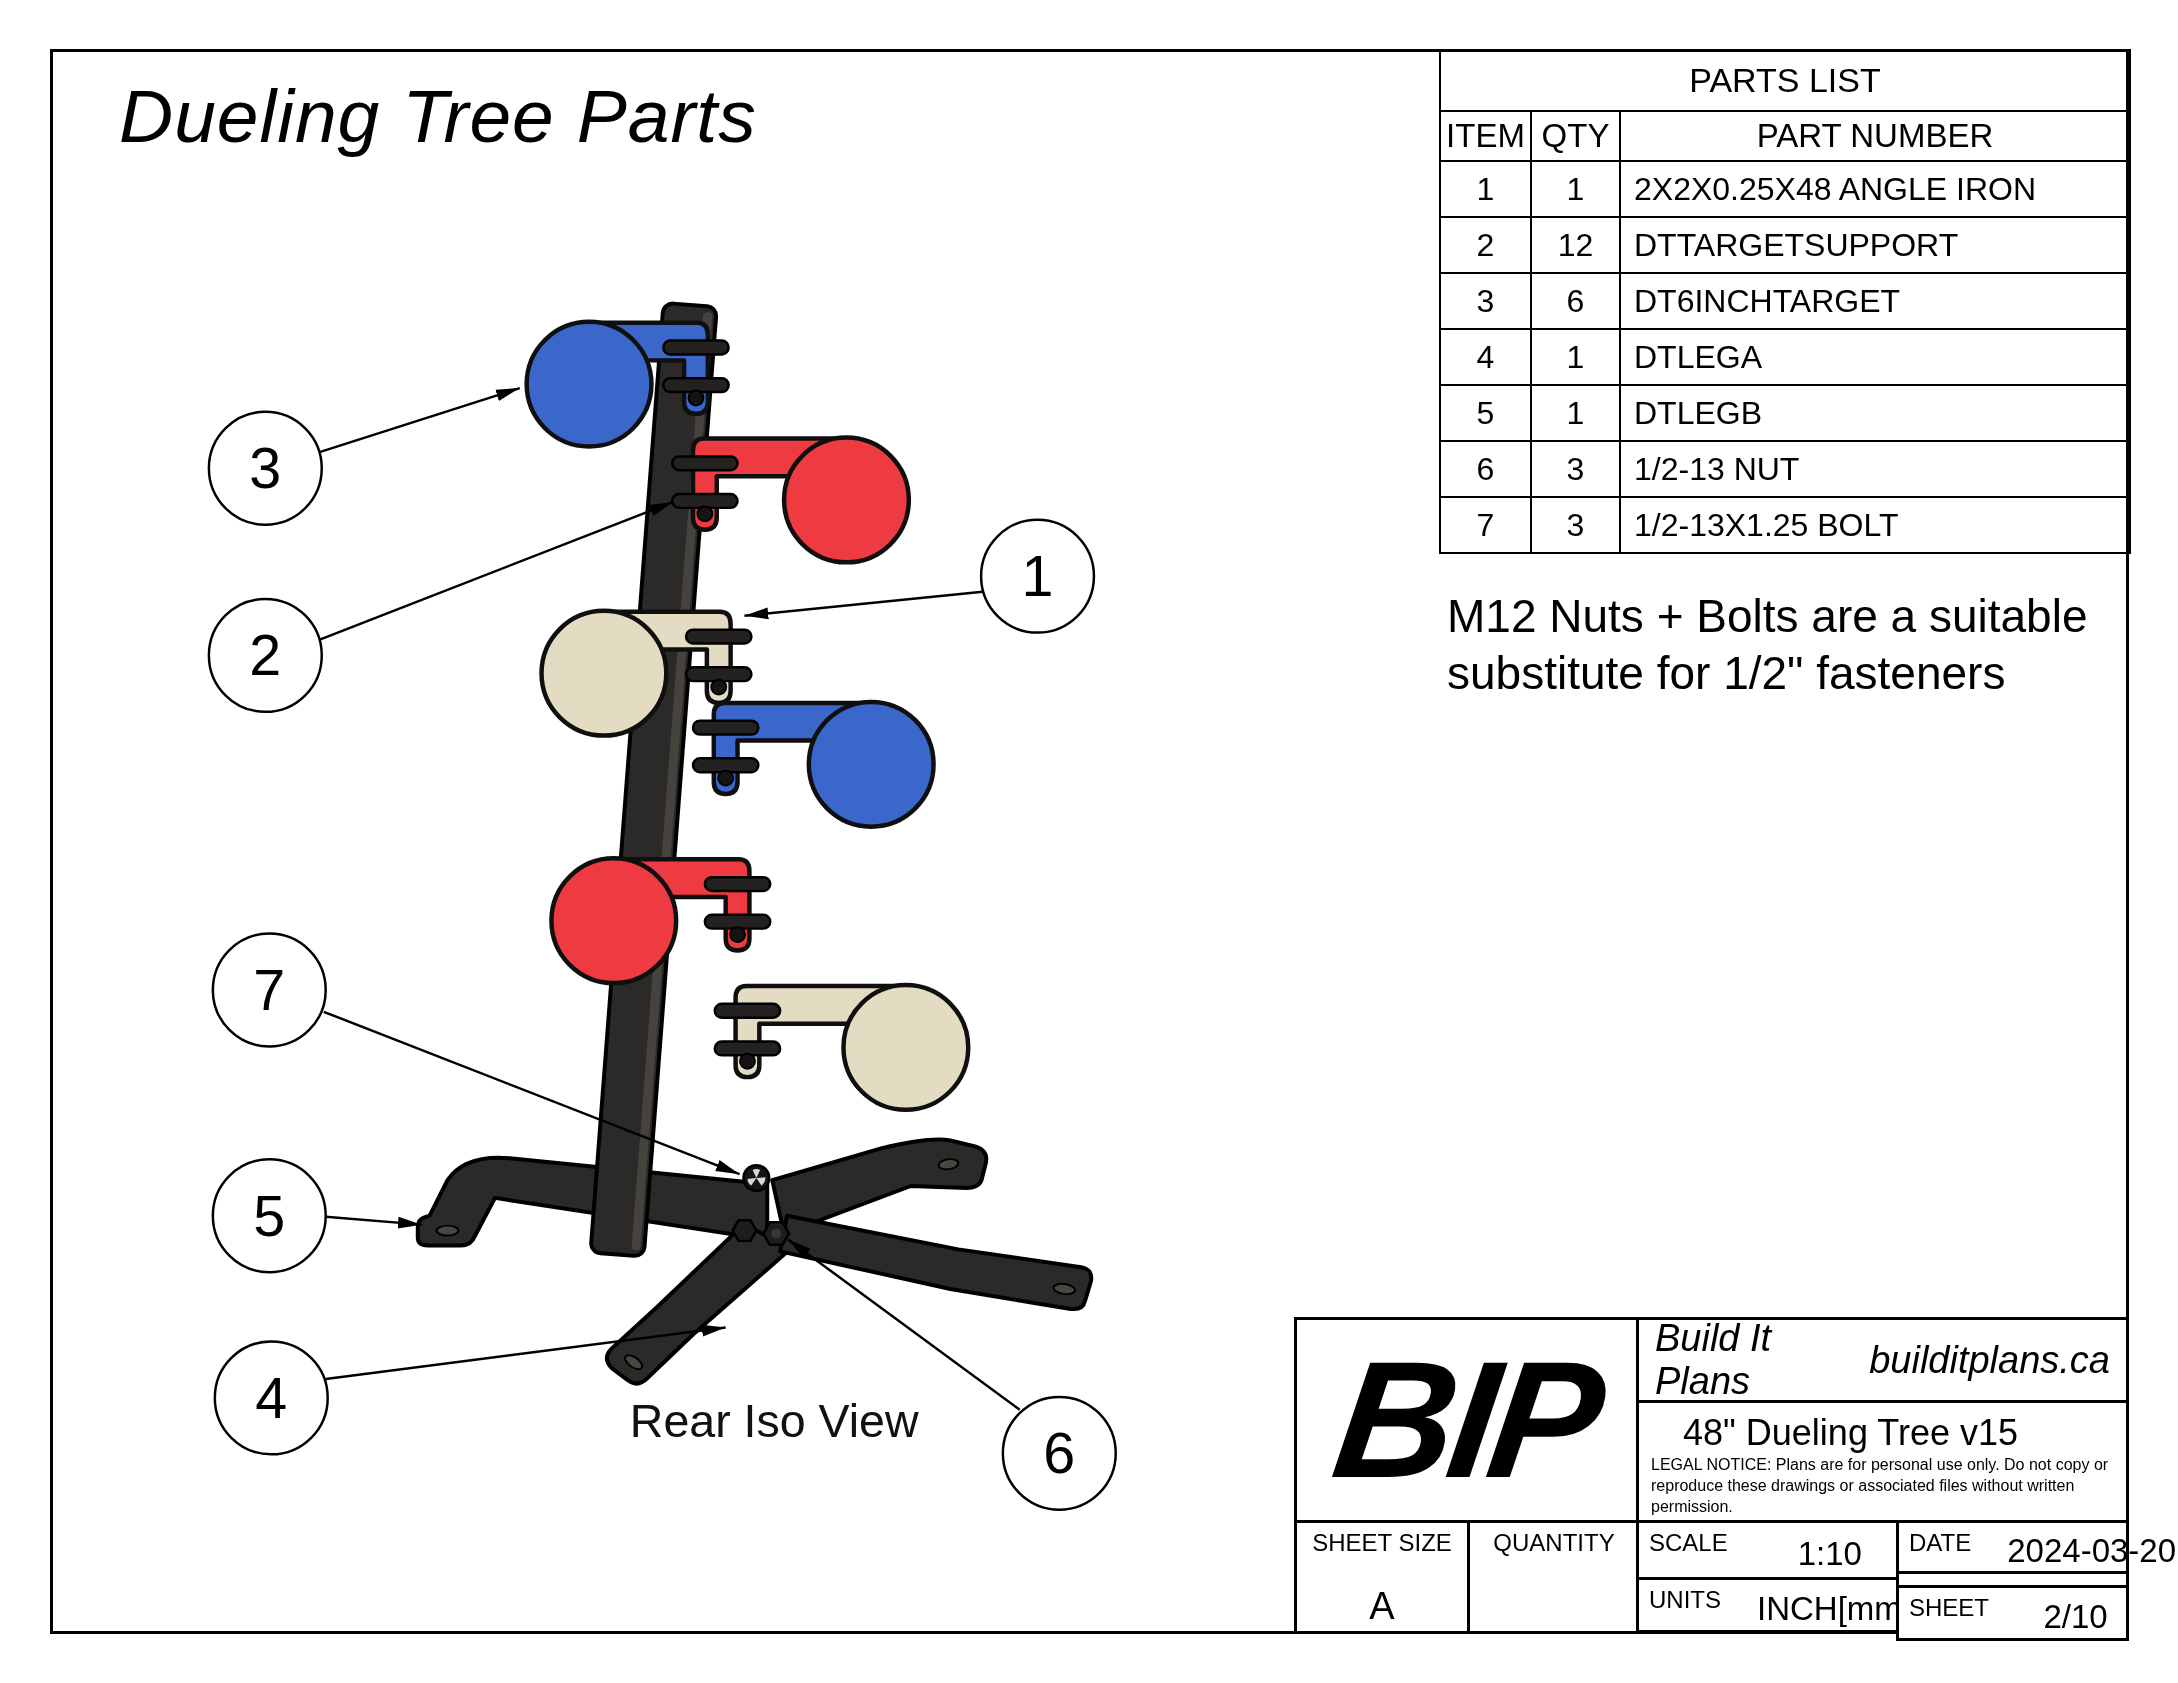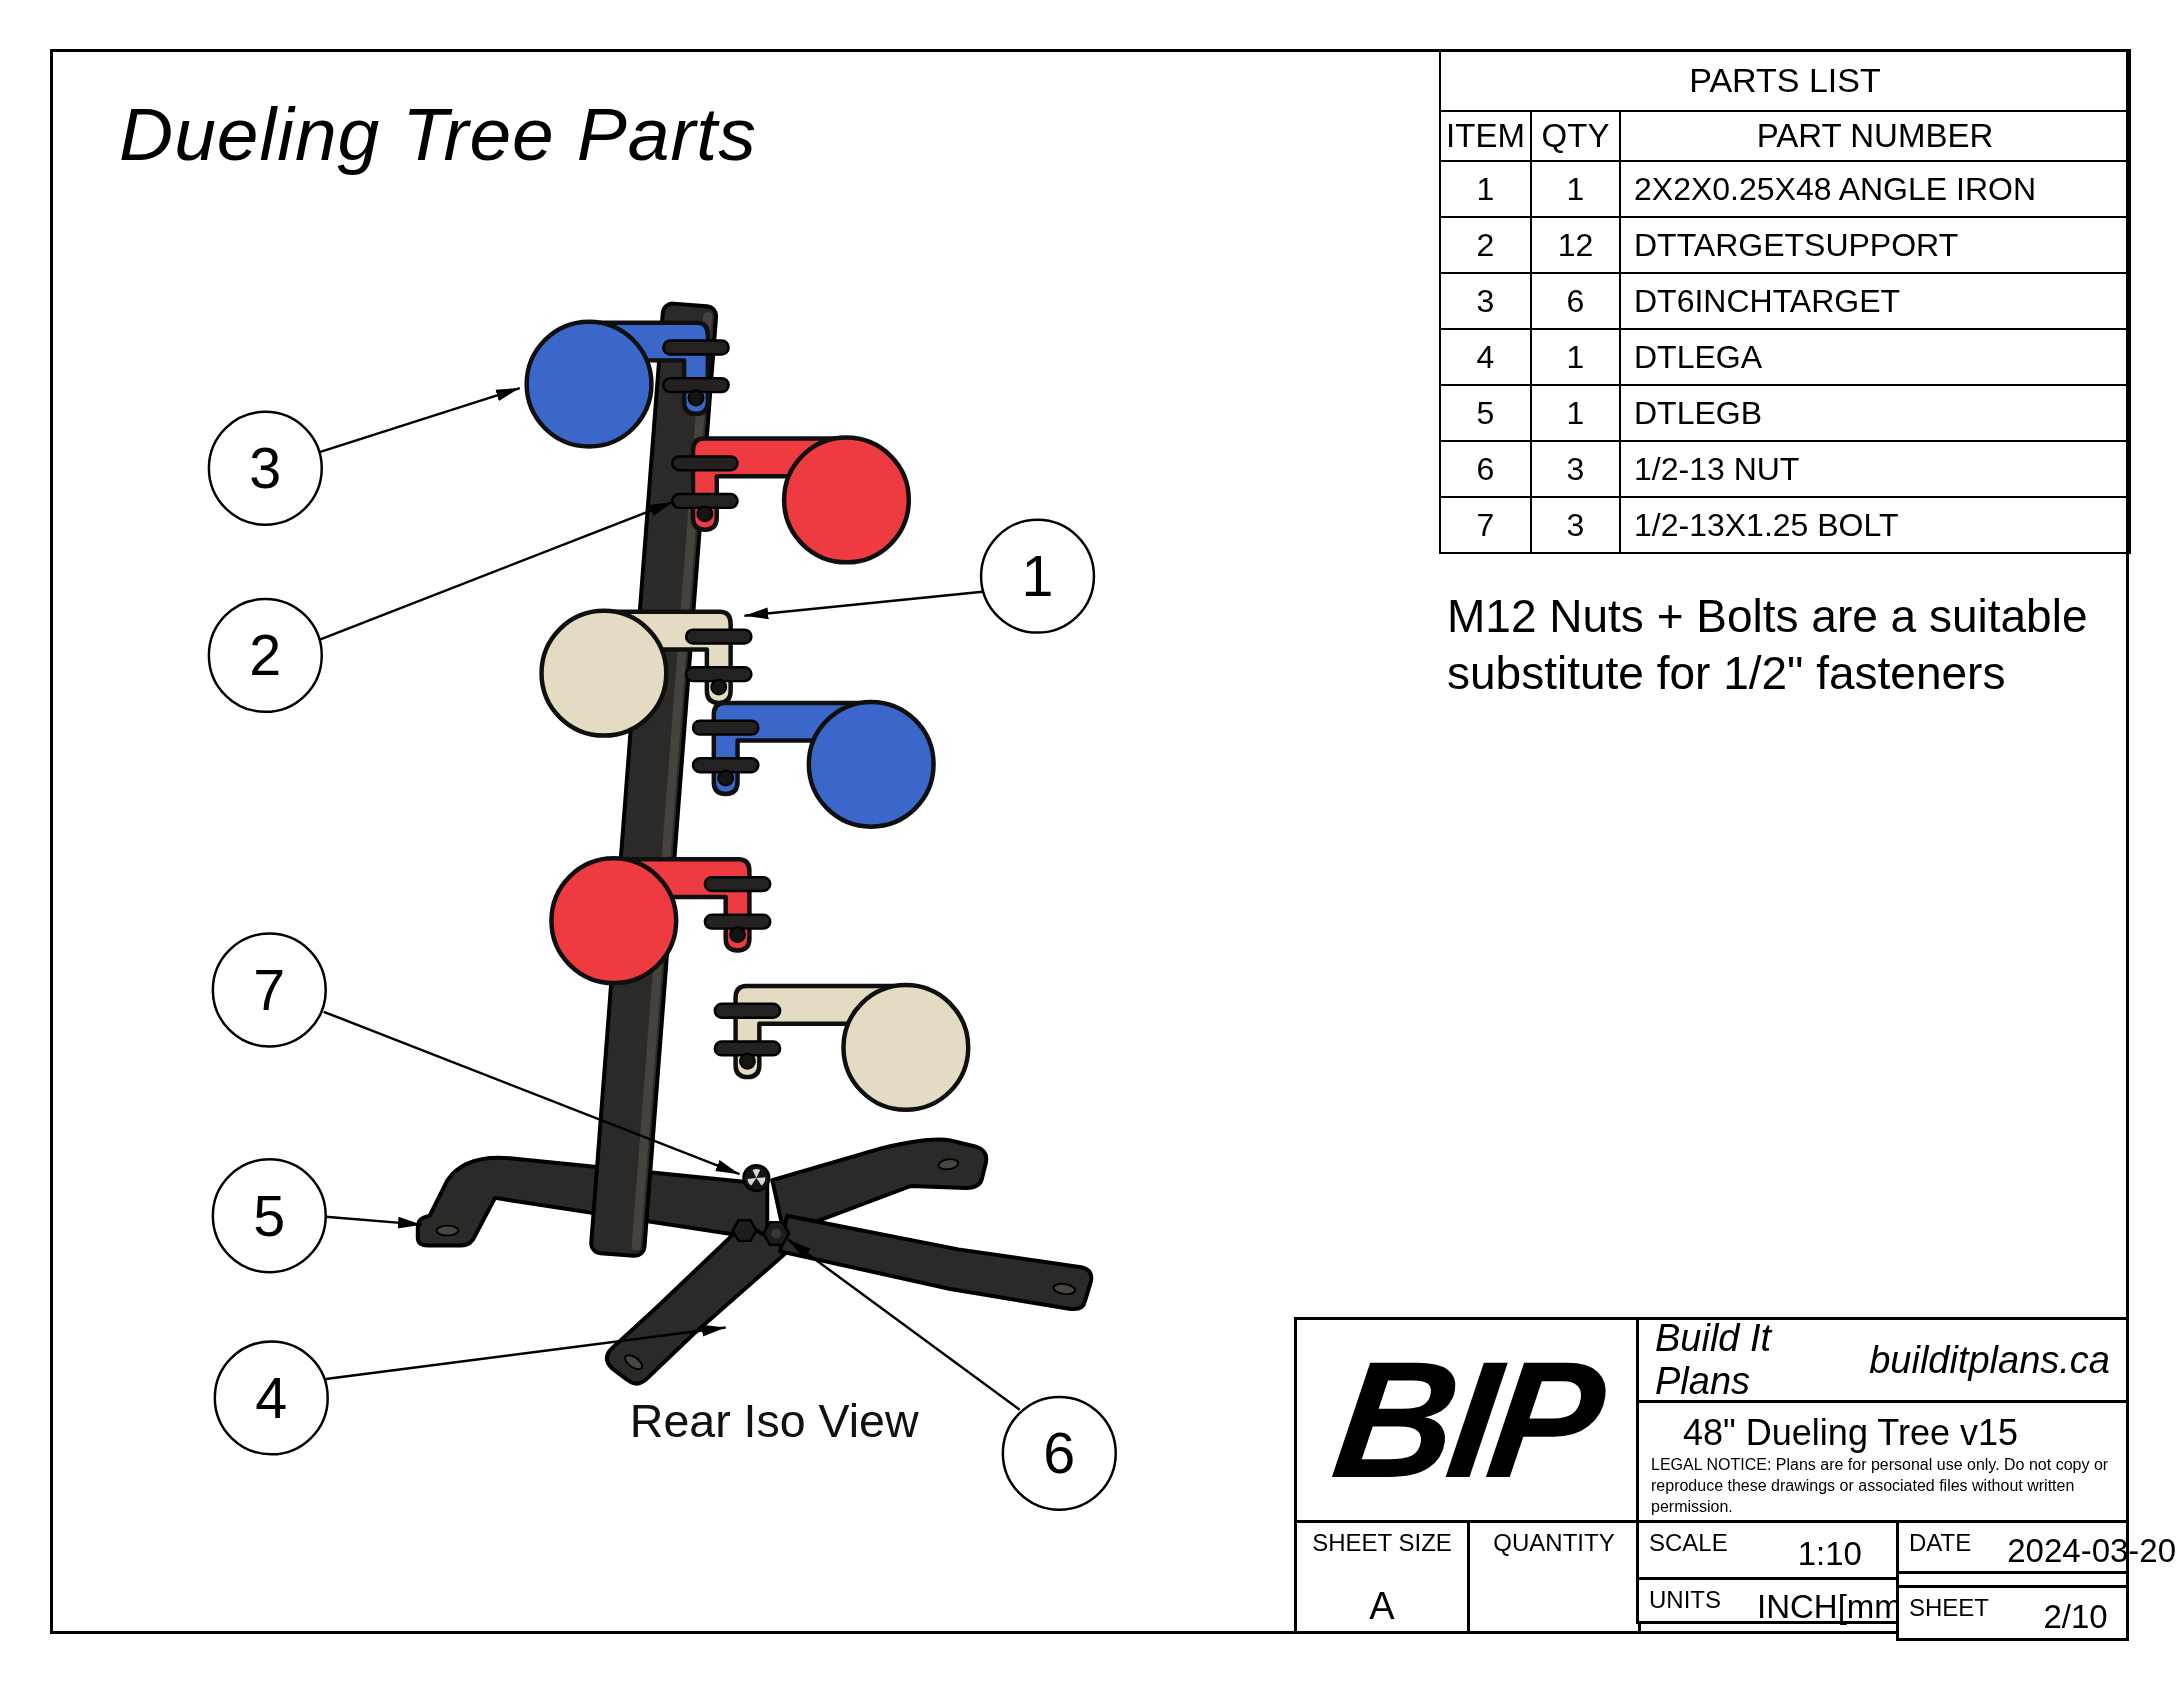--- a/index.html
+++ b/index.html
@@ -8,7 +8,7 @@
 
   .sheet-border{position:absolute;left:50px;top:49px;width:2079px;height:1585px;border:3px solid #000;}
 
-  .page-title{position:absolute;left:119px;top:91px;font-size:75px;font-style:italic;letter-spacing:1px;white-space:nowrap;}
+  .page-title{position:absolute;left:119px;top:73px;font-size:75px;font-style:italic;letter-spacing:1px;white-space:nowrap;}
 
   
   table.parts{position:absolute;left:1439px;top:49px;width:690px;border-collapse:collapse;table-layout:fixed;}

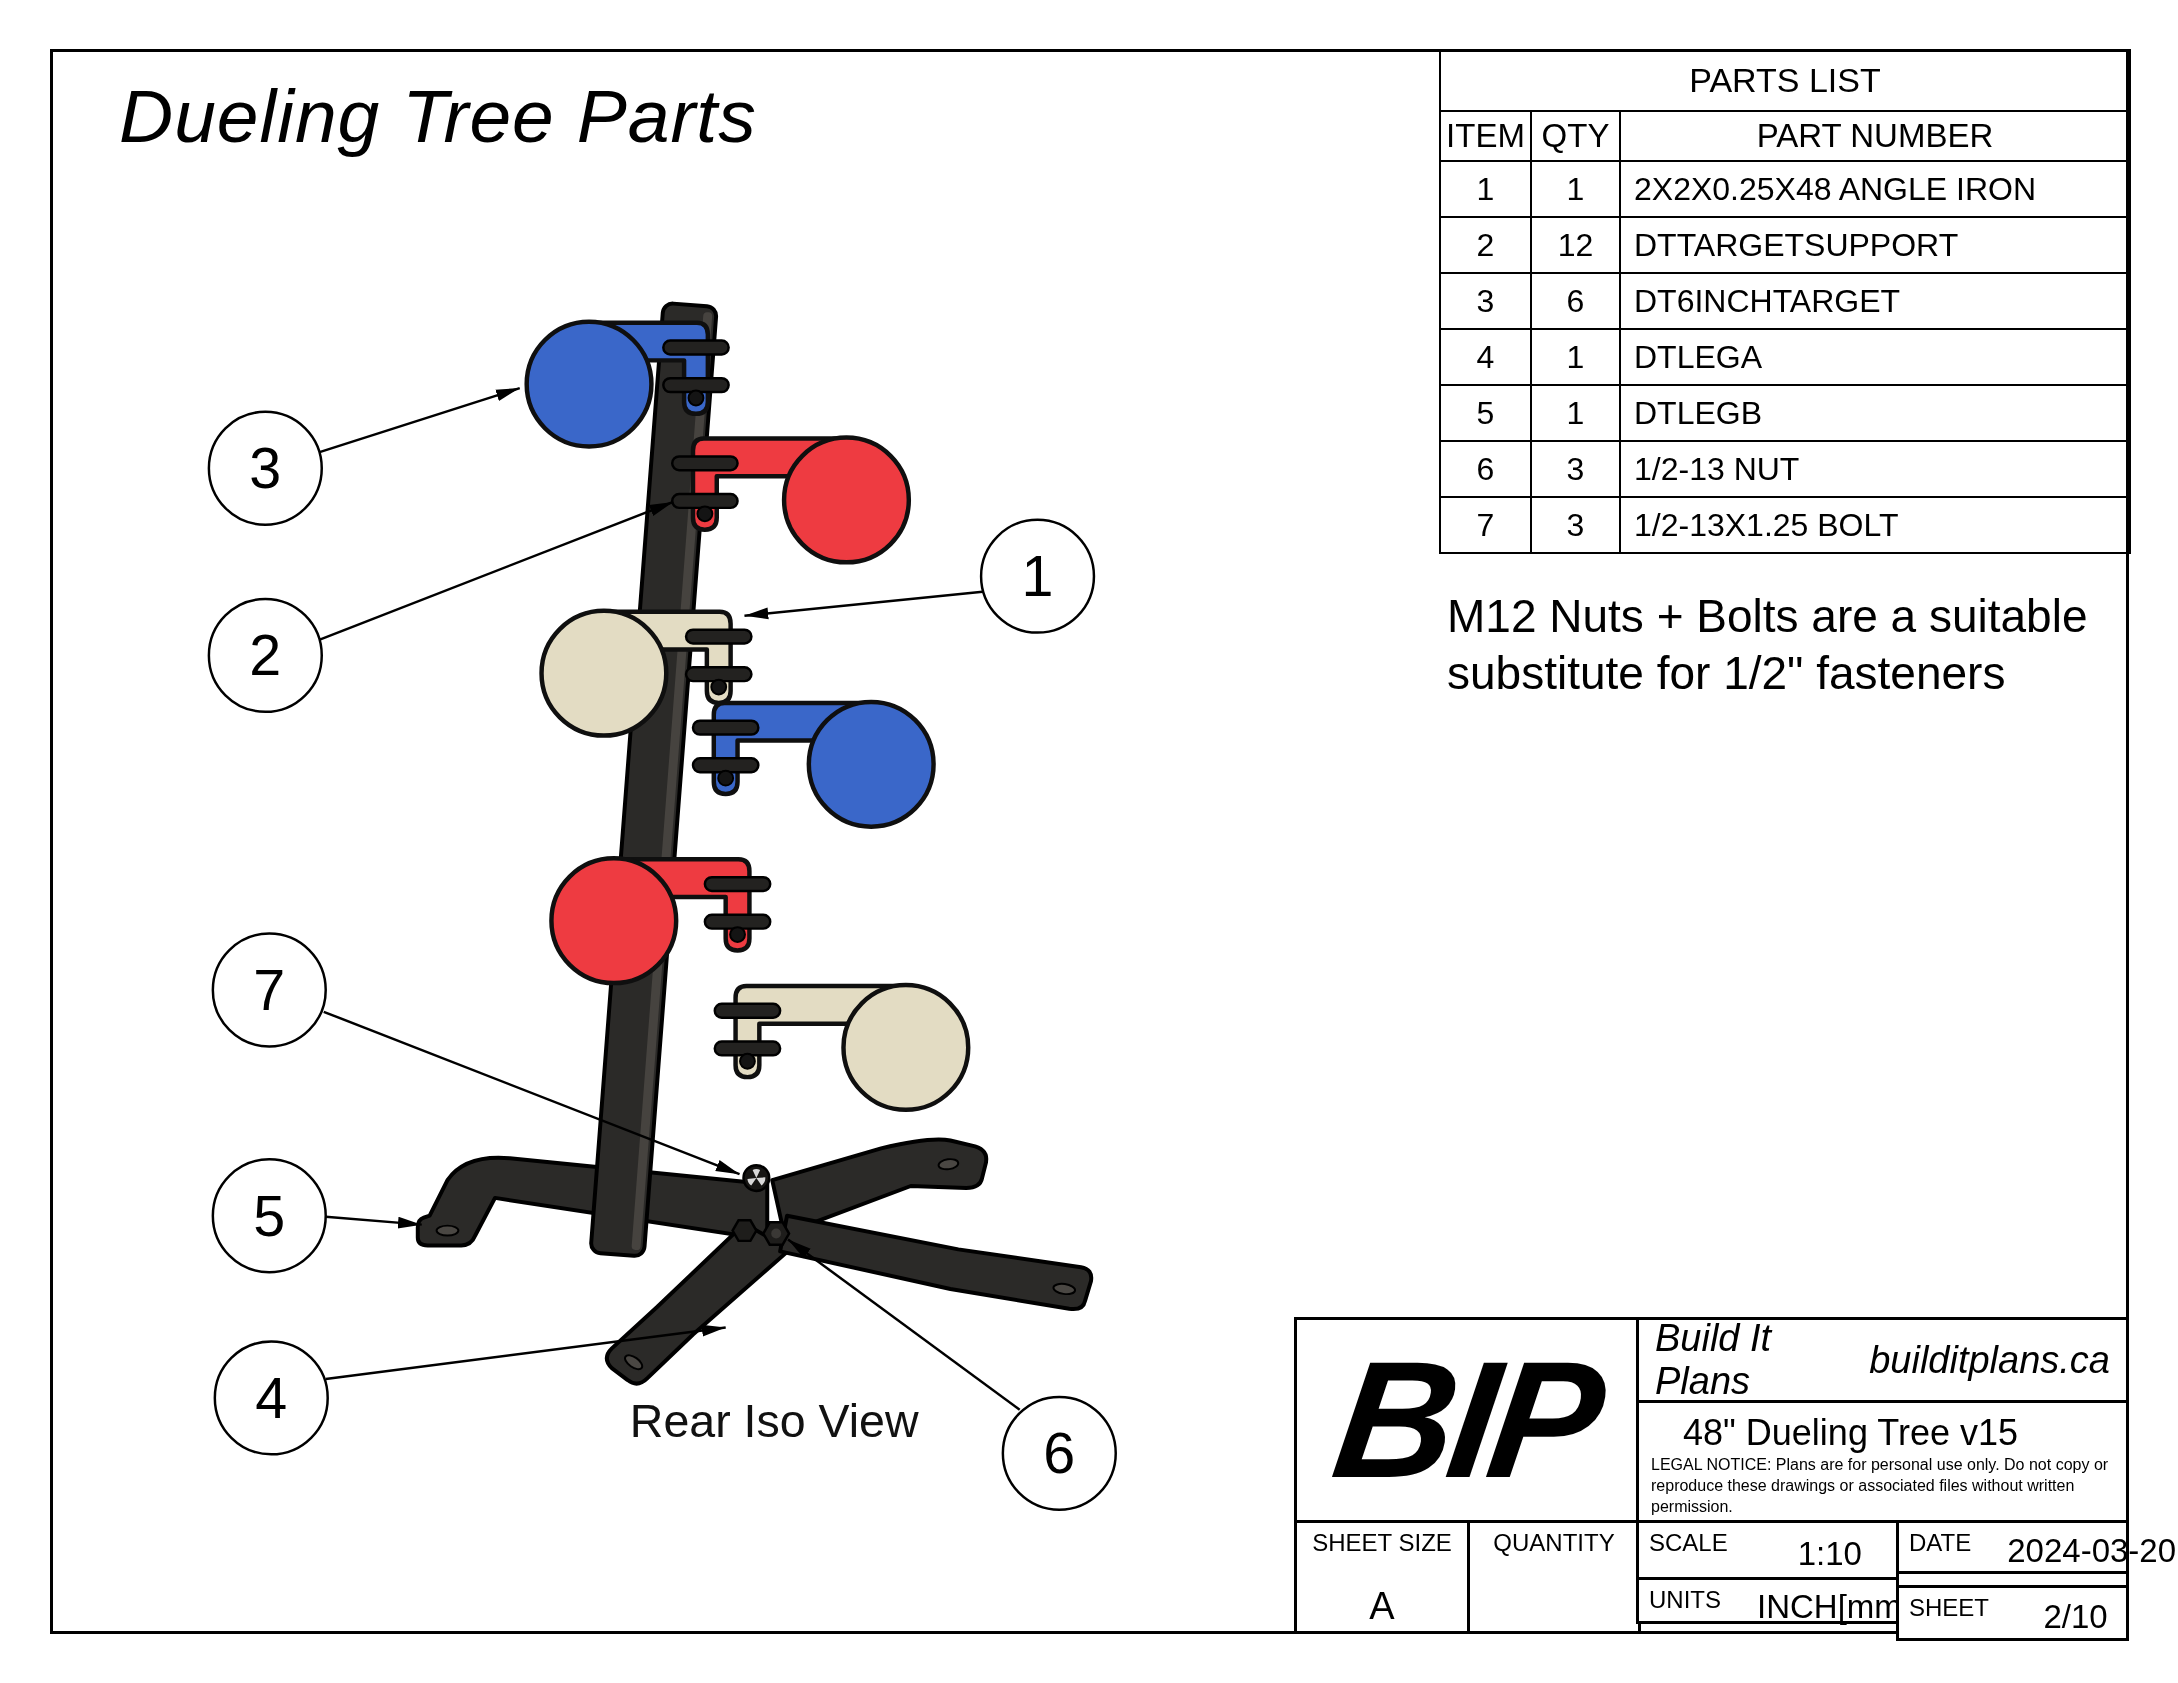--- a/index.html
+++ b/index.html
@@ -52,7 +52,7 @@
   .ssize .val{font-size:38px;margin-top:28px;}
   .cell.scale{left:342px;top:203px;width:263px;height:60px;}
   .cell.date{left:602px;top:203px;width:233px;height:54px;}
-  .cell.units{left:342px;top:260px;width:263px;height:47px;}
+  .cell.units{left:342px;top:260px;width:263px;height:56px;}
   .cell.sheetn{left:602px;top:268px;width:233px;height:56px;}
 </style>
 </head>

